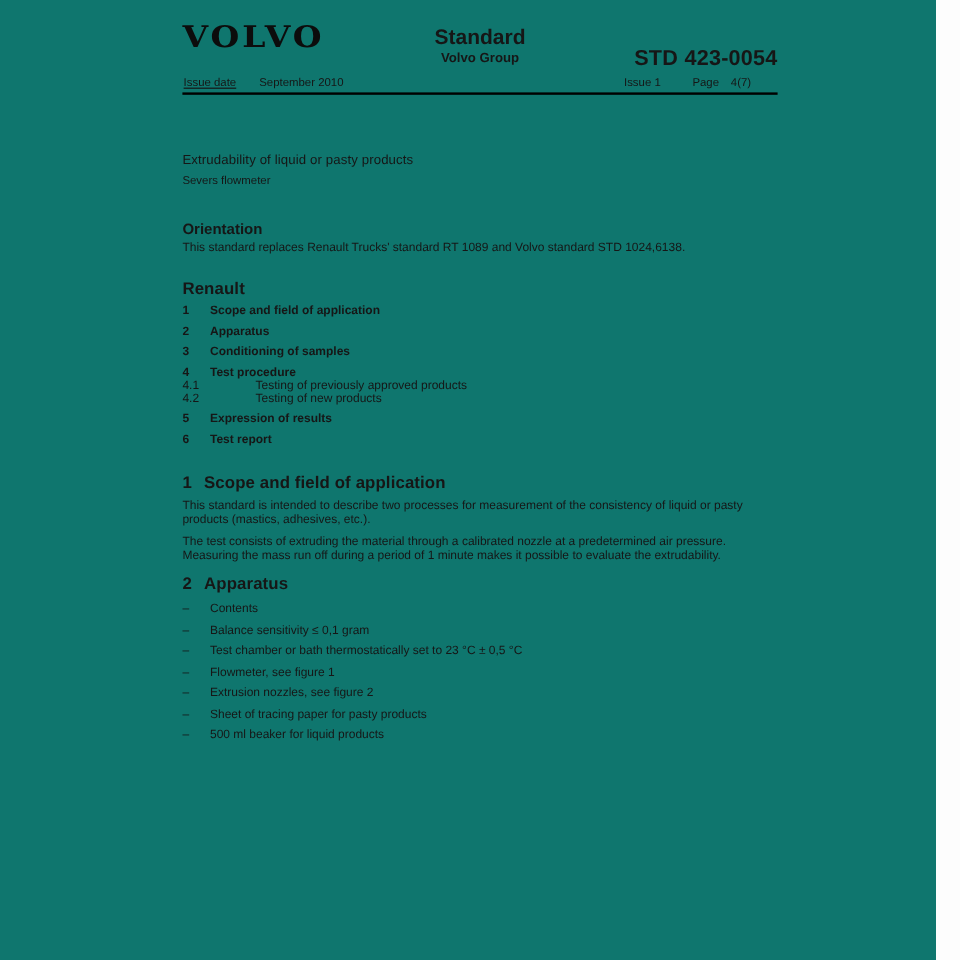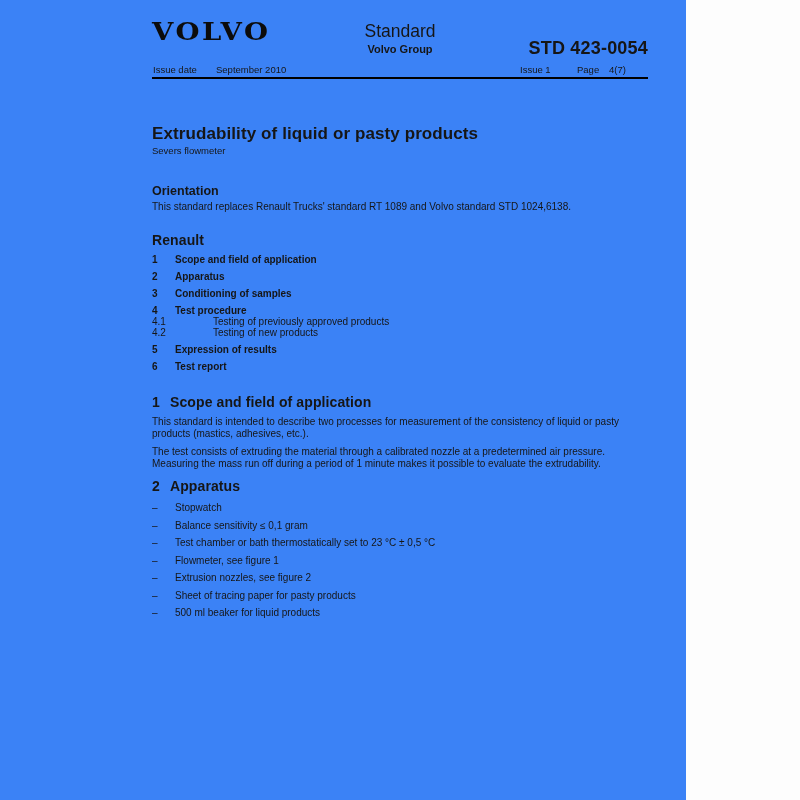--- a/index.html
+++ b/index.html
@@ -13,9 +13,9 @@
   }
   .page {
     position: relative;
-    width: 686px;
+    width: 780px;
     height: 800px;
-    background: #3b82f6;
+    background: #0f766e;
     overflow: hidden;
   }
 

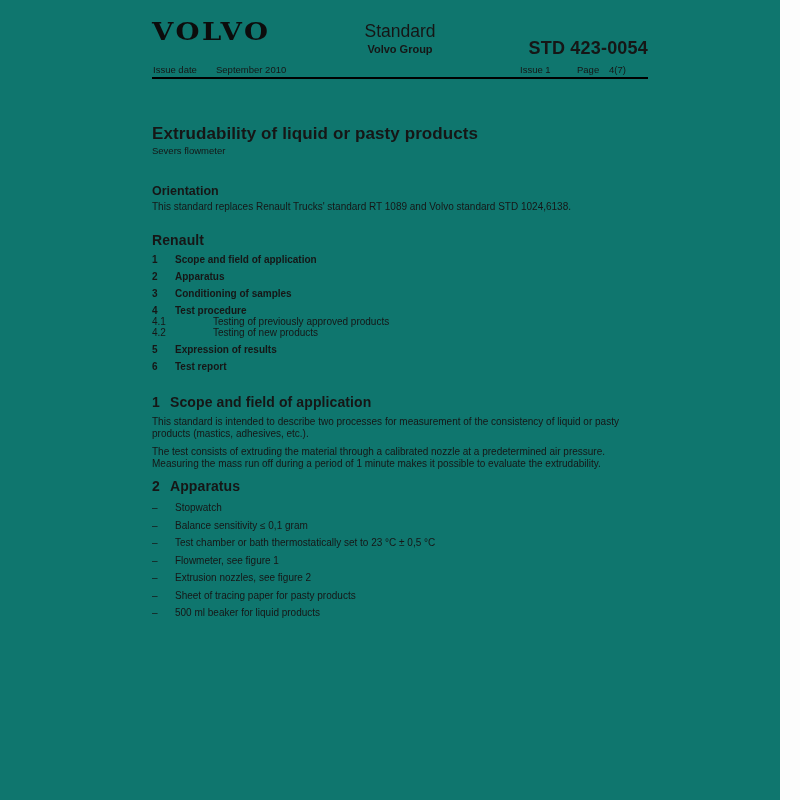--- a/index.html
+++ b/index.html
@@ -42,7 +42,7 @@
   }
   .doc-type {
     font-size: 17.5px;
-    font-weight: normal;
+    font-weight: bold;
     line-height: 20px;
   }
   .org-name {

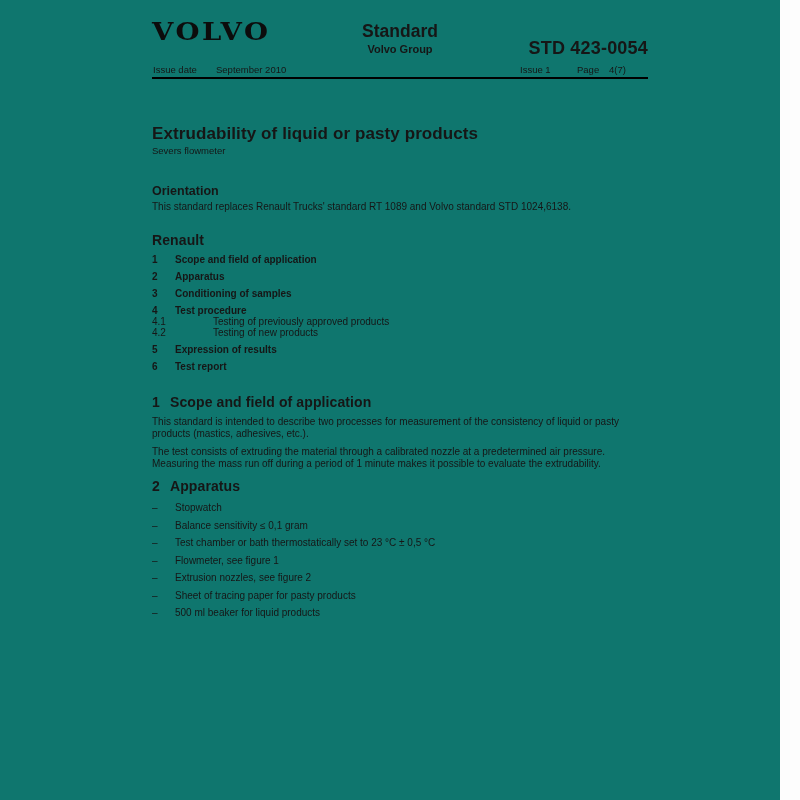--- a/index.html
+++ b/index.html
@@ -70,7 +70,7 @@
     font-size: 9.5px;
   }
   .issue-row span { position: absolute; white-space: nowrap; }
-  .issue-date-label { left: 153px; }
+  .issue-date-label { left: 153px; text-decoration: underline; }
   .issue-date-value { left: 216px; }
   .issue-number { left: 520px; }
   .page-word { left: 577px; }

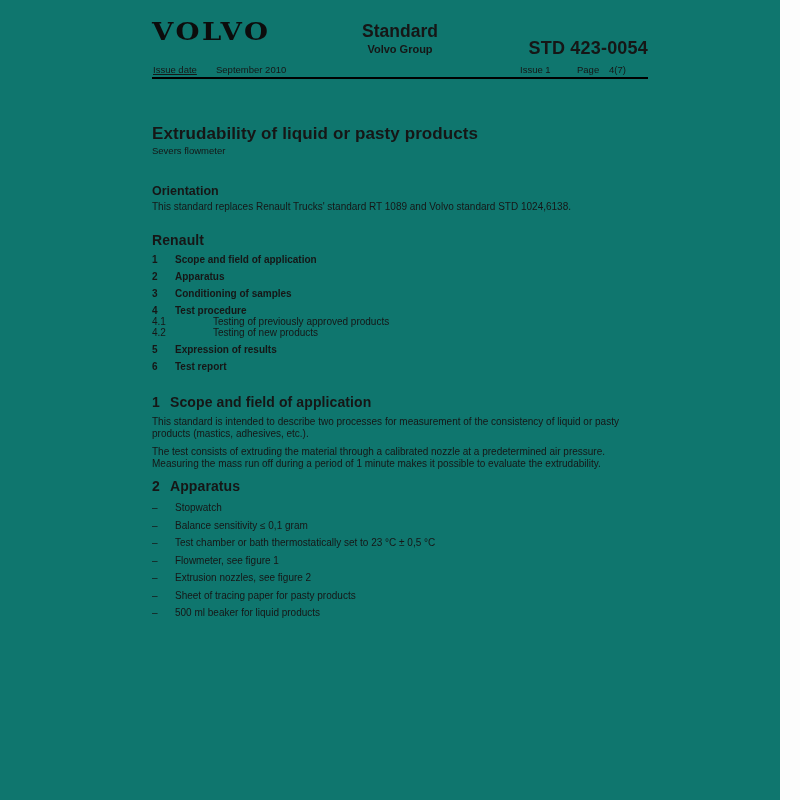--- a/index.html
+++ b/index.html
@@ -87,8 +87,8 @@
   
   .title-block { position: absolute; left: 152px; top: 124px; width: 500px; }
   .doc-title {
-    font-size: 17px;
-    font-weight: bold;
+    font-size: 11px;
+    font-weight: normal;
     line-height: 20px;
     letter-spacing: 0.1px;
   }

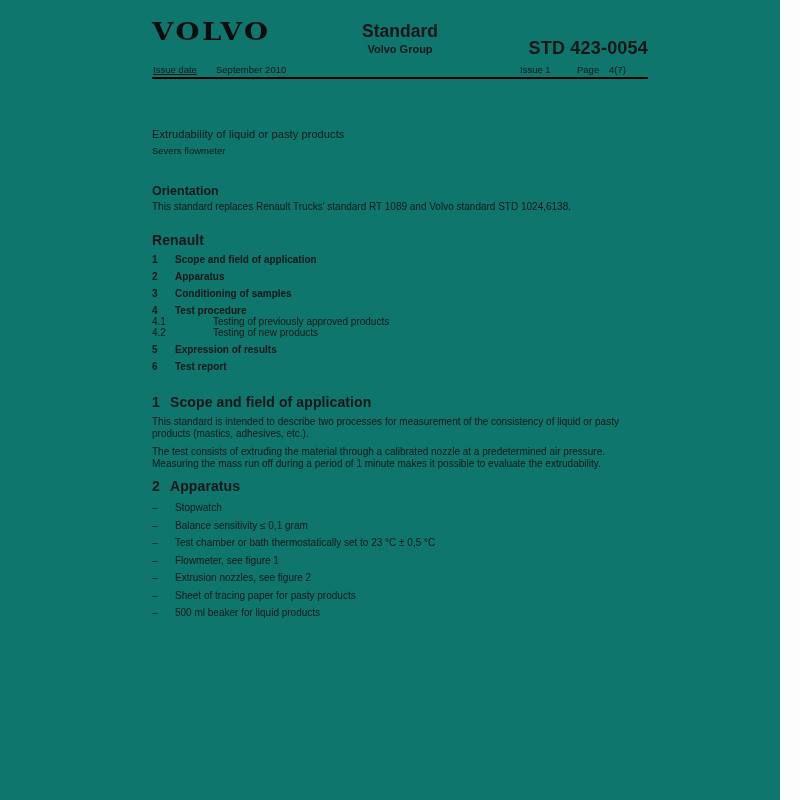--- a/index.html
+++ b/index.html
@@ -209,7 +209,7 @@
     <div class="bullet-list">
       <div class="bullet-row">
         <span class="bullet-dash">–</span>
-        <span class="bullet-text">Stopwatch</span>
+        <span class="bullet-text">Contents</span>
       </div>
       <div class="bullet-row">
         <span class="bullet-dash">–</span>

